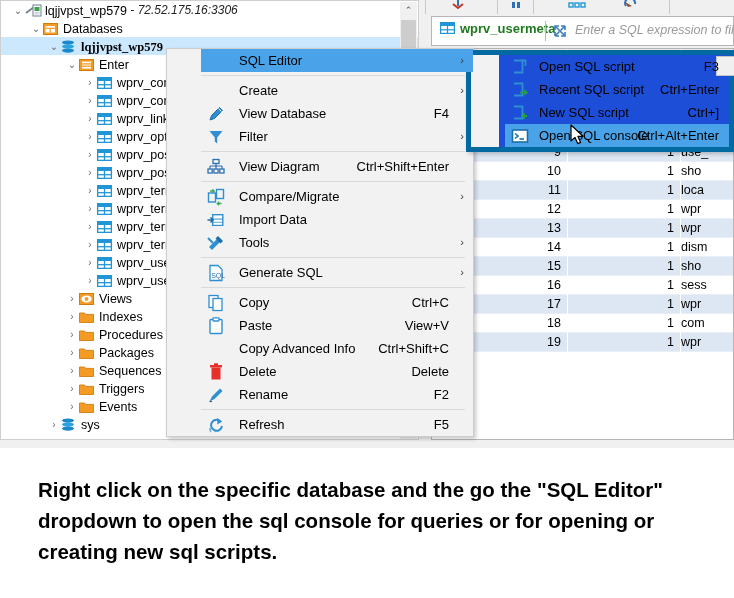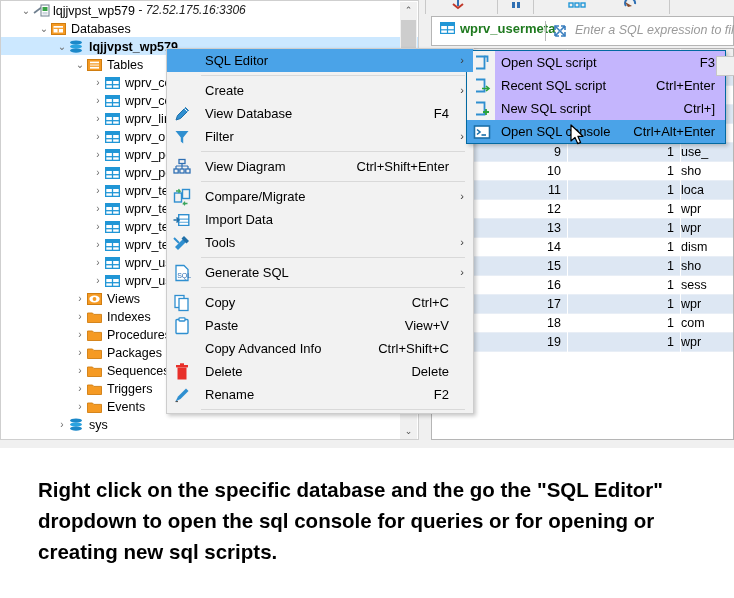--- a/index.html
+++ b/index.html
@@ -17,7 +17,7 @@
 
   
   #nav{position:absolute;left:0;top:0;width:419px;height:440px;background:#ffffff;border:1px solid #cfcfcf;box-sizing:border-box;overflow:hidden;}
-  .trow{position:relative;height:18px;line-height:18px;white-space:nowrap;padding-left:12px;}
+  .trow{position:relative;height:18px;line-height:18px;white-space:nowrap;padding-left:4px;}
   .trow.sel{background:#cce8ff;}
   .twist{display:inline-block;width:14px;text-align:center;color:#6d6d6d;font-size:10px;vertical-align:middle;}
   .tlabel{display:inline-block;vertical-align:middle;font-size:12.5px;}

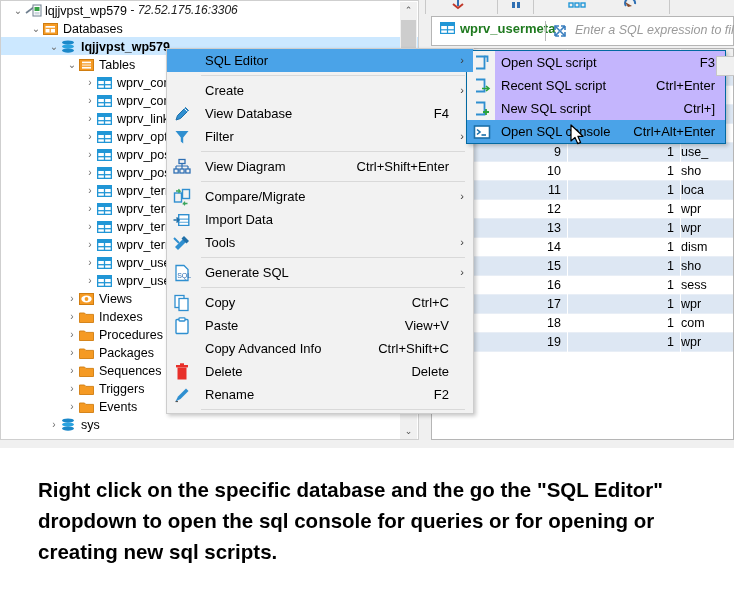--- a/index.html
+++ b/index.html
@@ -18,7 +18,7 @@
   
   #nav{position:absolute;left:0;top:0;width:419px;height:440px;background:#ffffff;border:1px solid #cfcfcf;box-sizing:border-box;overflow:hidden;}
   .trow{position:relative;height:18px;line-height:18px;white-space:nowrap;padding-left:4px;}
-  .trow.sel{background:#cce8ff;}
+  .trow.sel{background:#cce8ff;font-family:Liberation Serif, serif;}
   .twist{display:inline-block;width:14px;text-align:center;color:#6d6d6d;font-size:10px;vertical-align:middle;}
   .tlabel{display:inline-block;vertical-align:middle;font-size:12.5px;}
   .tlabel.b{font-weight:bold;}

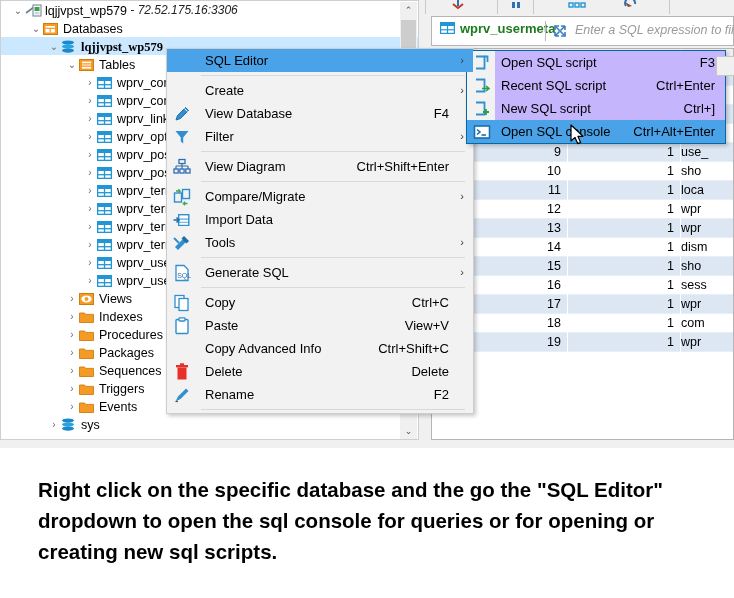--- a/index.html
+++ b/index.html
@@ -109,7 +109,7 @@
               <rect x="3" y="2.6" width="9" height="7" fill="#ffffff"></rect>
               <line x1="3" y1="4.9" x2="12" y2="4.9" stroke="#f59a23" stroke-width="1.3"></line>
               <line x1="3" y1="7.2" x2="12" y2="7.2" stroke="#f59a23" stroke-width="1.3"></line>
-            </svg></span><span class="tlabel">Tables</span></div>
+            </svg></span><span class="tlabel">Enter</span></div>
         <div class="trow"><span class="twist" style="margin-left: 78px;">›</span><span class="ico"><svg width="15" height="12" viewBox="0 0 15 12">
               <rect x="0.6" y="0.6" width="13.8" height="10.8" fill="#ffffff" stroke="#2196d6" stroke-width="1.4"></rect>
               <rect x="0.6" y="0.6" width="13.8" height="3.4" fill="#2196d6"></rect>

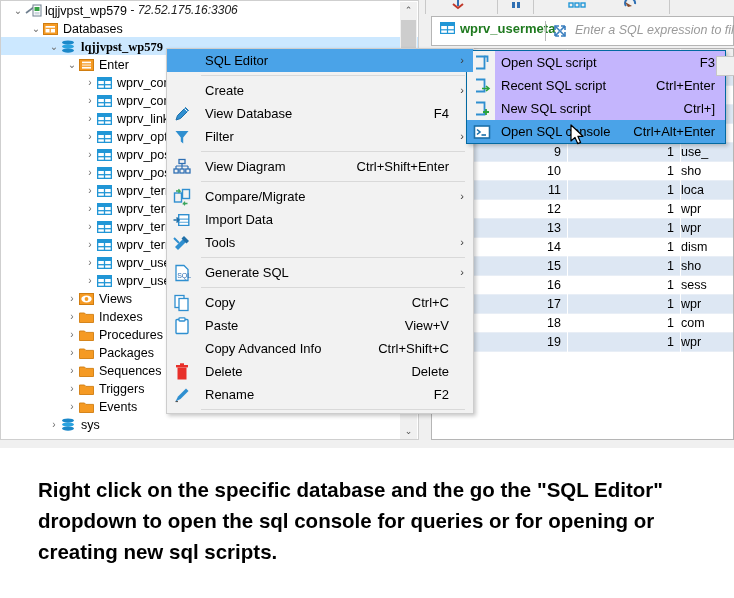--- a/index.html
+++ b/index.html
@@ -59,7 +59,7 @@
   
   #ctx{position:absolute;left:166px;top:48px;width:306px;background:#f2f2f2;border:1px solid #cdcdcd;box-shadow:2px 2px 4px rgba(0,0,0,.22);}
   #ctx .gutter{position:absolute;left:0;top:0;bottom:0;width:30px;background:#f2f2f2;}
-  .mi{position:relative;height:23px;line-height:23px;white-space:nowrap;z-index:2;}
+  .mi{position:relative;height:23px;line-height:23px;white-space:nowrap;z-index:2;margin-left:34px;}
   .mi.hl{background:#4aa3e8;}
   .mi .mlabel{position:absolute;left:38px;top:0;font-size:13px;}
   .mi .mlabel.b{font-weight:normal;}

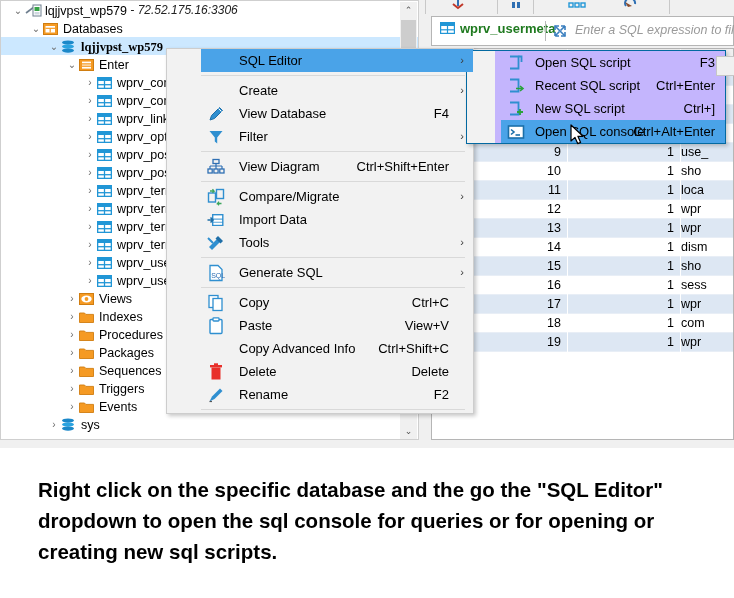--- a/index.html
+++ b/index.html
@@ -69,7 +69,7 @@
   .msep{height:1px;background:#d9d9d9;margin:3px 8px 3px 34px;position:relative;z-index:2;}
 
   
-  #sub{position:absolute;left:466px;top:50px;width:258px;background:#c4b5fd;border:1px solid #0369a1;box-shadow:2px 2px 4px rgba(0,0,0,.22);}
+  #sub{position:absolute;left:466px;top:50px;width:258px;background:#1d4ed8;border:5px solid #0369a1;box-shadow:2px 2px 4px rgba(0,0,0,.22);}
   #sub .gutter{position:absolute;left:0;top:0;bottom:0;width:28px;background:#f2f2f2;}
   #sub .mi .mlabel{left:34px;}
   #sub .mi .macc{right:10px;text-align:center;}

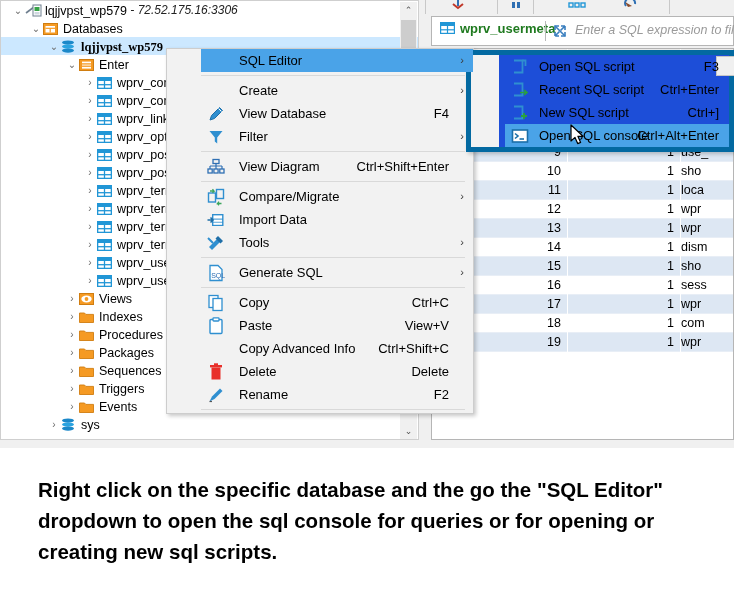--- a/index.html
+++ b/index.html
@@ -492,6 +492,15 @@
           <span class="macc">F2</span>
         </div>
         <div class="msep"></div>
+        <div class="mi">
+          <span class="mico"><svg width="18" height="18" viewBox="0 0 18 18">
+              <path d="M14 6 a5.5 5.5 0 1 0 1 4" fill="none" stroke="#2f8fd0" stroke-width="2"></path>
+              <path d="M10 2 L15 5.5 L10.5 8.5 Z" fill="#2f8fd0"></path>
+              <path d="M4 16 a5.5 5.5 0 0 1 -1 -4" fill="none" stroke="#7ab8e0" stroke-width="2"></path>
+            </svg></span>
+          <span class="mlabel">Refresh</span>
+          <span class="macc">F5</span>
+        </div>
       </div>
   </div>
 

